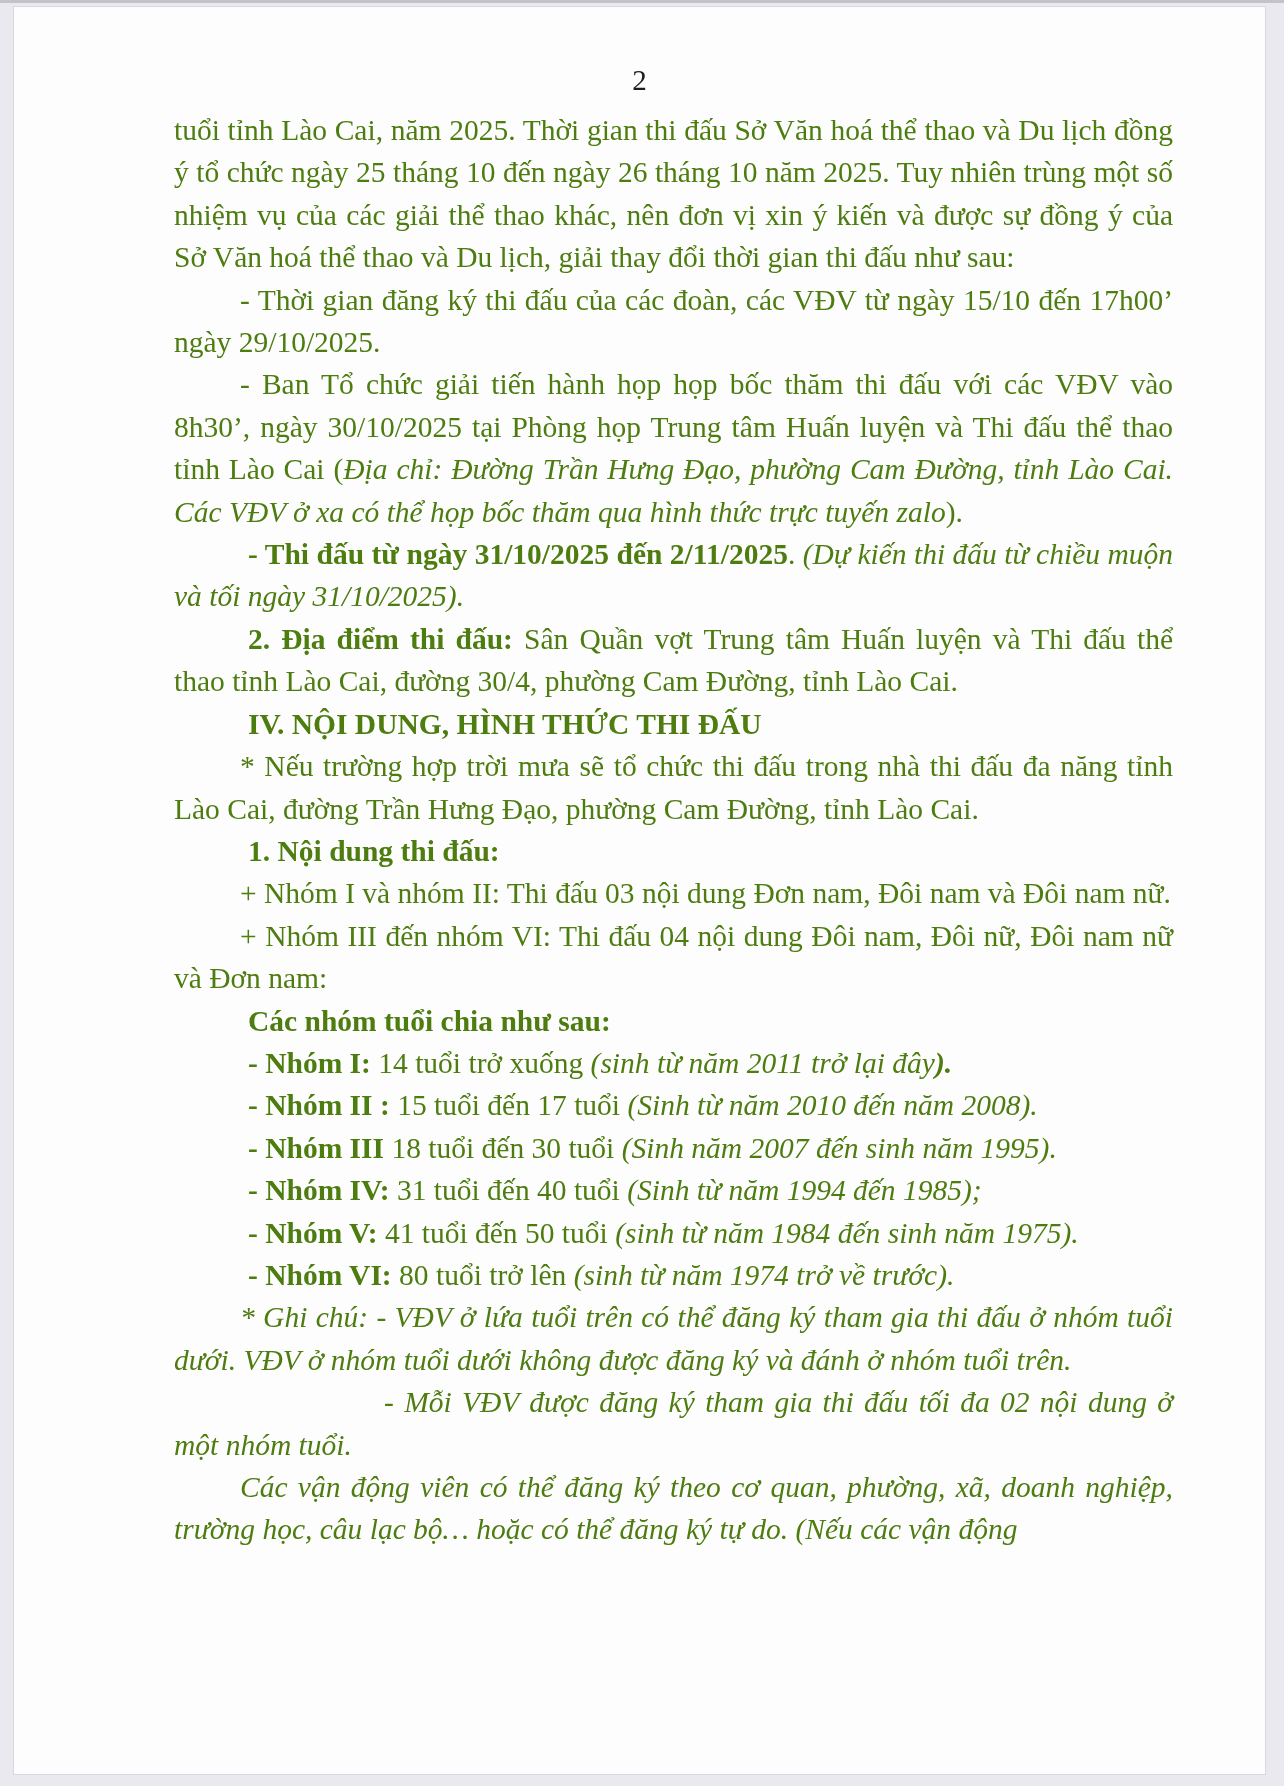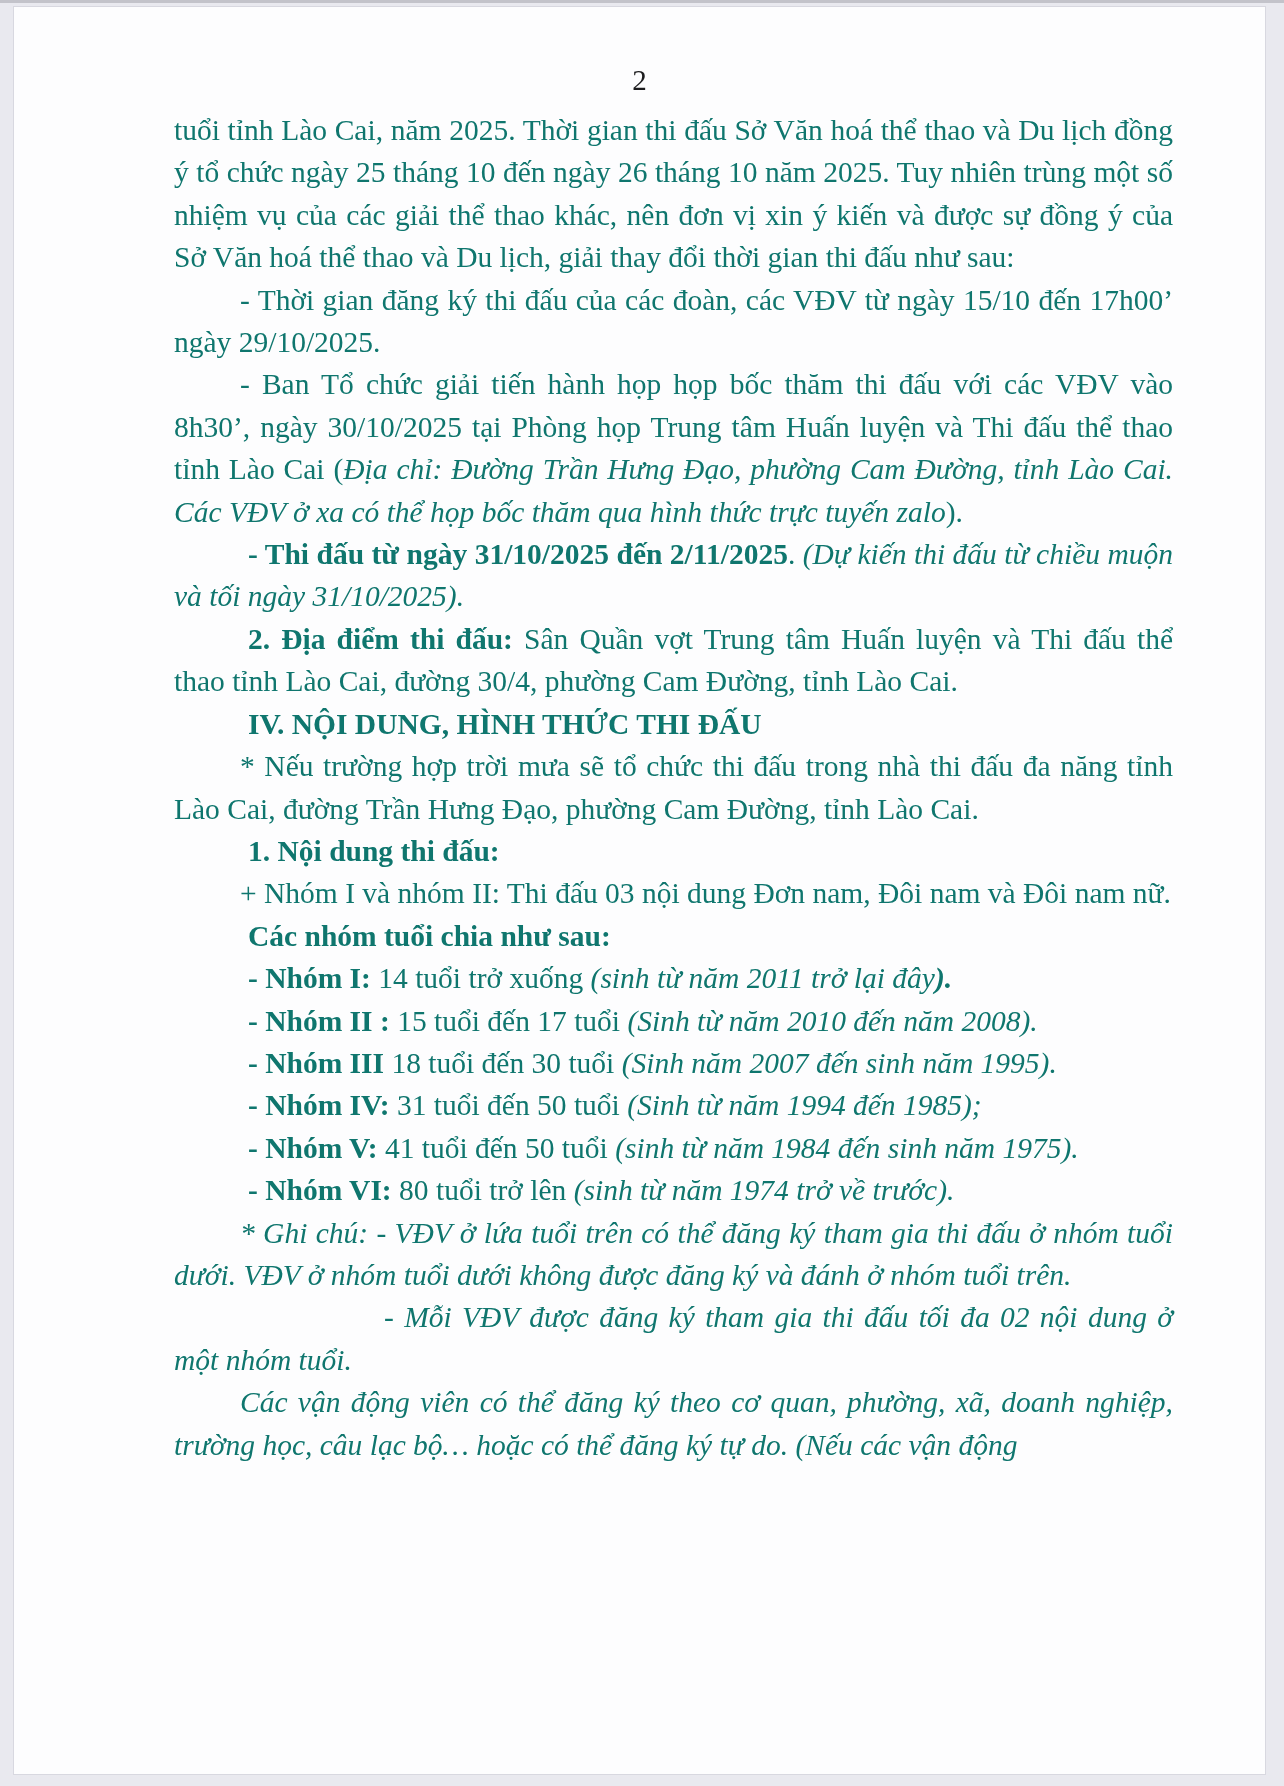--- a/index.html
+++ b/index.html
@@ -45,7 +45,7 @@
     line-height: 42.4px;
     text-align: justify;
     text-indent: 66px;
-    color: #0f766e;
+    color: #4d7c0f;
   }
   .para.indent-none { text-indent: 0; }
   .para.indent-deep { text-indent: 210px; }

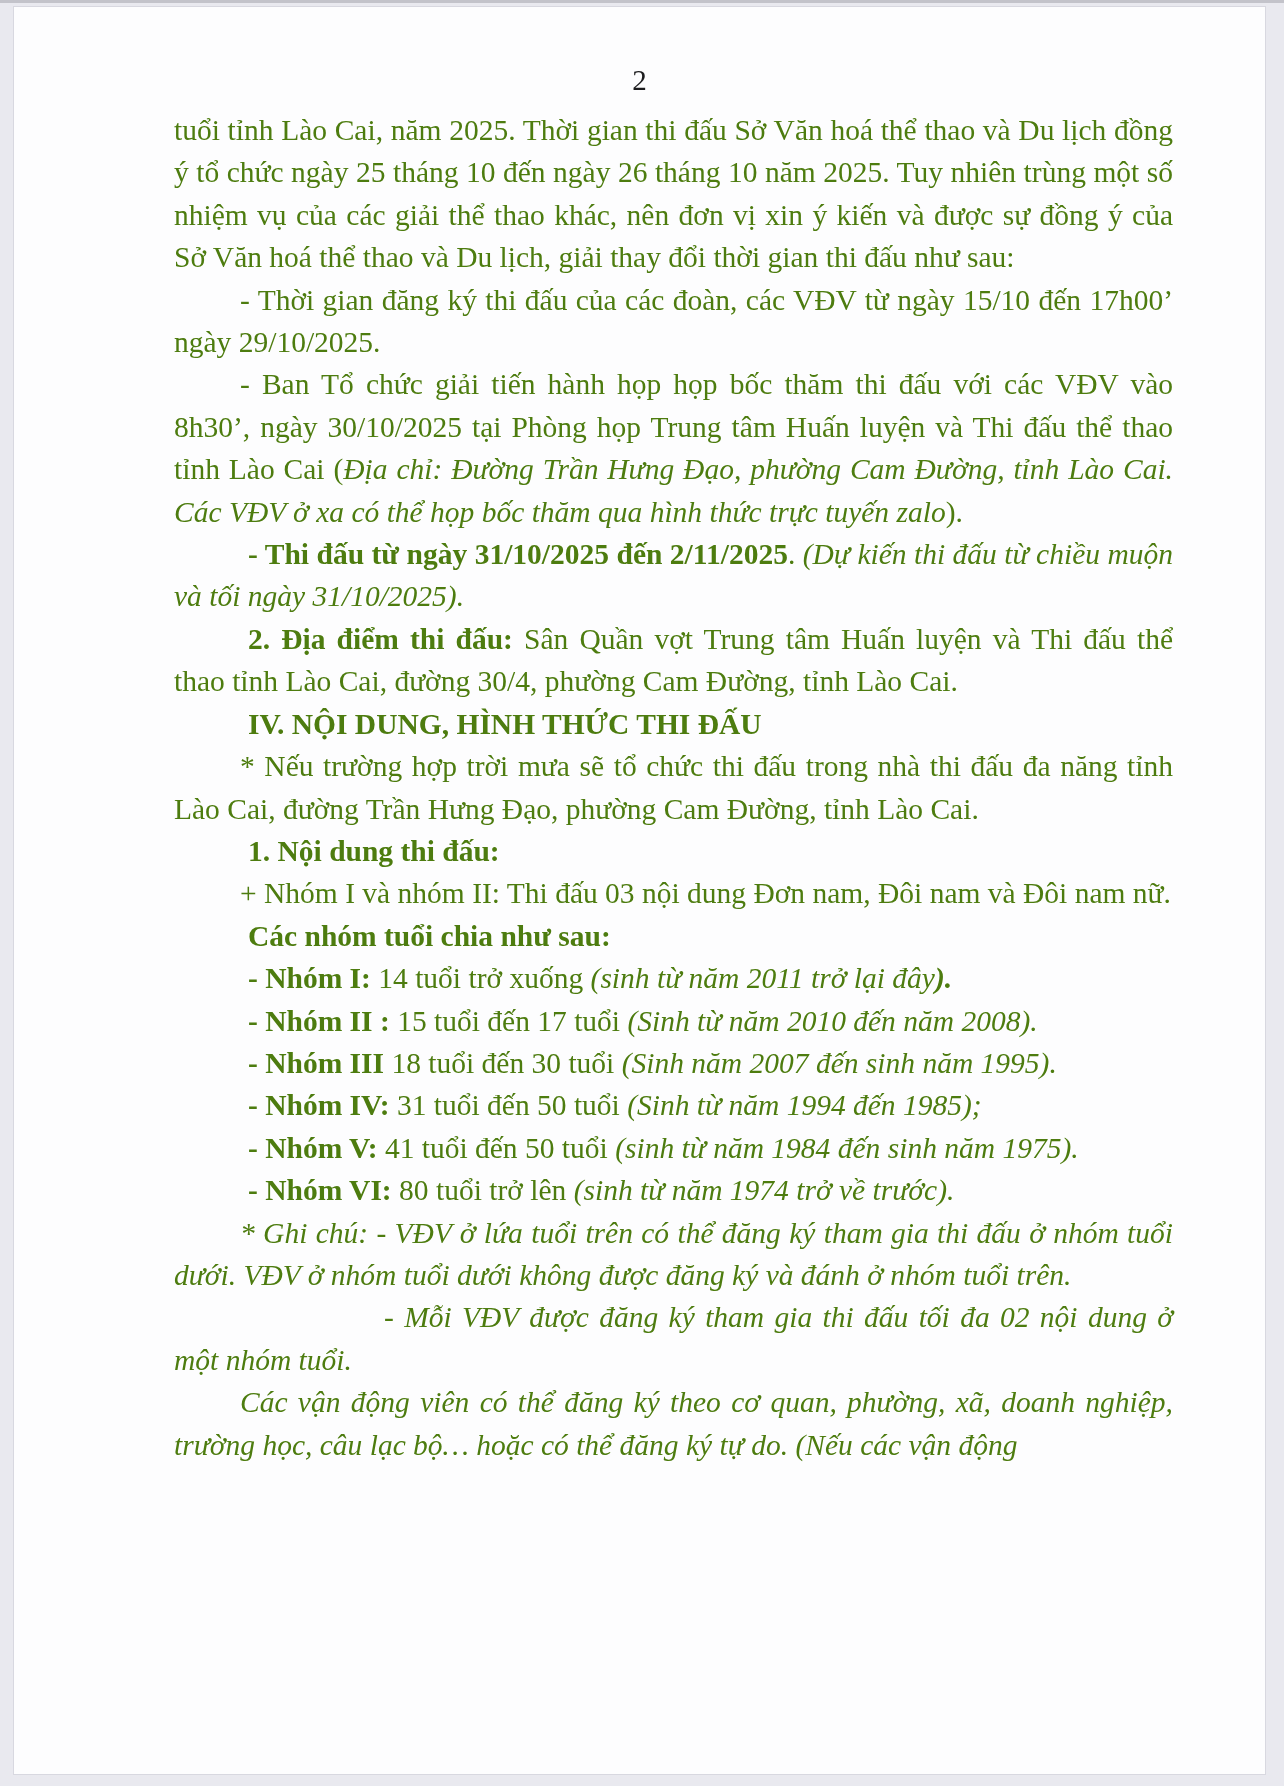--- a/index.html
+++ b/index.html
@@ -70,6 +70,7 @@
         <p class="para indent-normal"><span class="run-r">* Nếu trường hợp trời mưa sẽ tổ chức thi đấu trong nhà thi đấu đa năng tỉnh Lào Cai, đường Trần Hưng Đạo, phường Cam Đường, tỉnh Lào Cai.</span></p>
         <p class="para indent-normal"><span class="run-b">1. Nội dung thi đấu:</span></p>
         <p class="para indent-normal"><span class="run-r">+ Nhóm I và nhóm II: Thi đấu 03 nội dung Đơn nam, Đôi nam và Đôi nam nữ.</span></p>
+        <p class="para indent-normal"><span class="run-r">+ Nhóm III đến nhóm VI: Thi đấu 04 nội dung Đôi nam, Đôi nữ, Đôi nam nữ và Đơn nam:</span></p>
         <p class="para indent-normal"><span class="run-b">Các nhóm tuổi chia như sau:</span></p>
         <p class="para indent-normal"><span class="run-b">- Nhóm I:</span><span class="run-r"> 14 tuổi trở xuống </span><span class="run-i">(sinh từ năm 2011 trở lại đây</span><span class="run-bi">).</span></p>
         <p class="para indent-normal"><span class="run-b">- Nhóm II :</span><span class="run-r"> 15 tuổi đến 17 tuổi </span><span class="run-i">(Sinh từ năm 2010 đến năm 2008).</span></p>

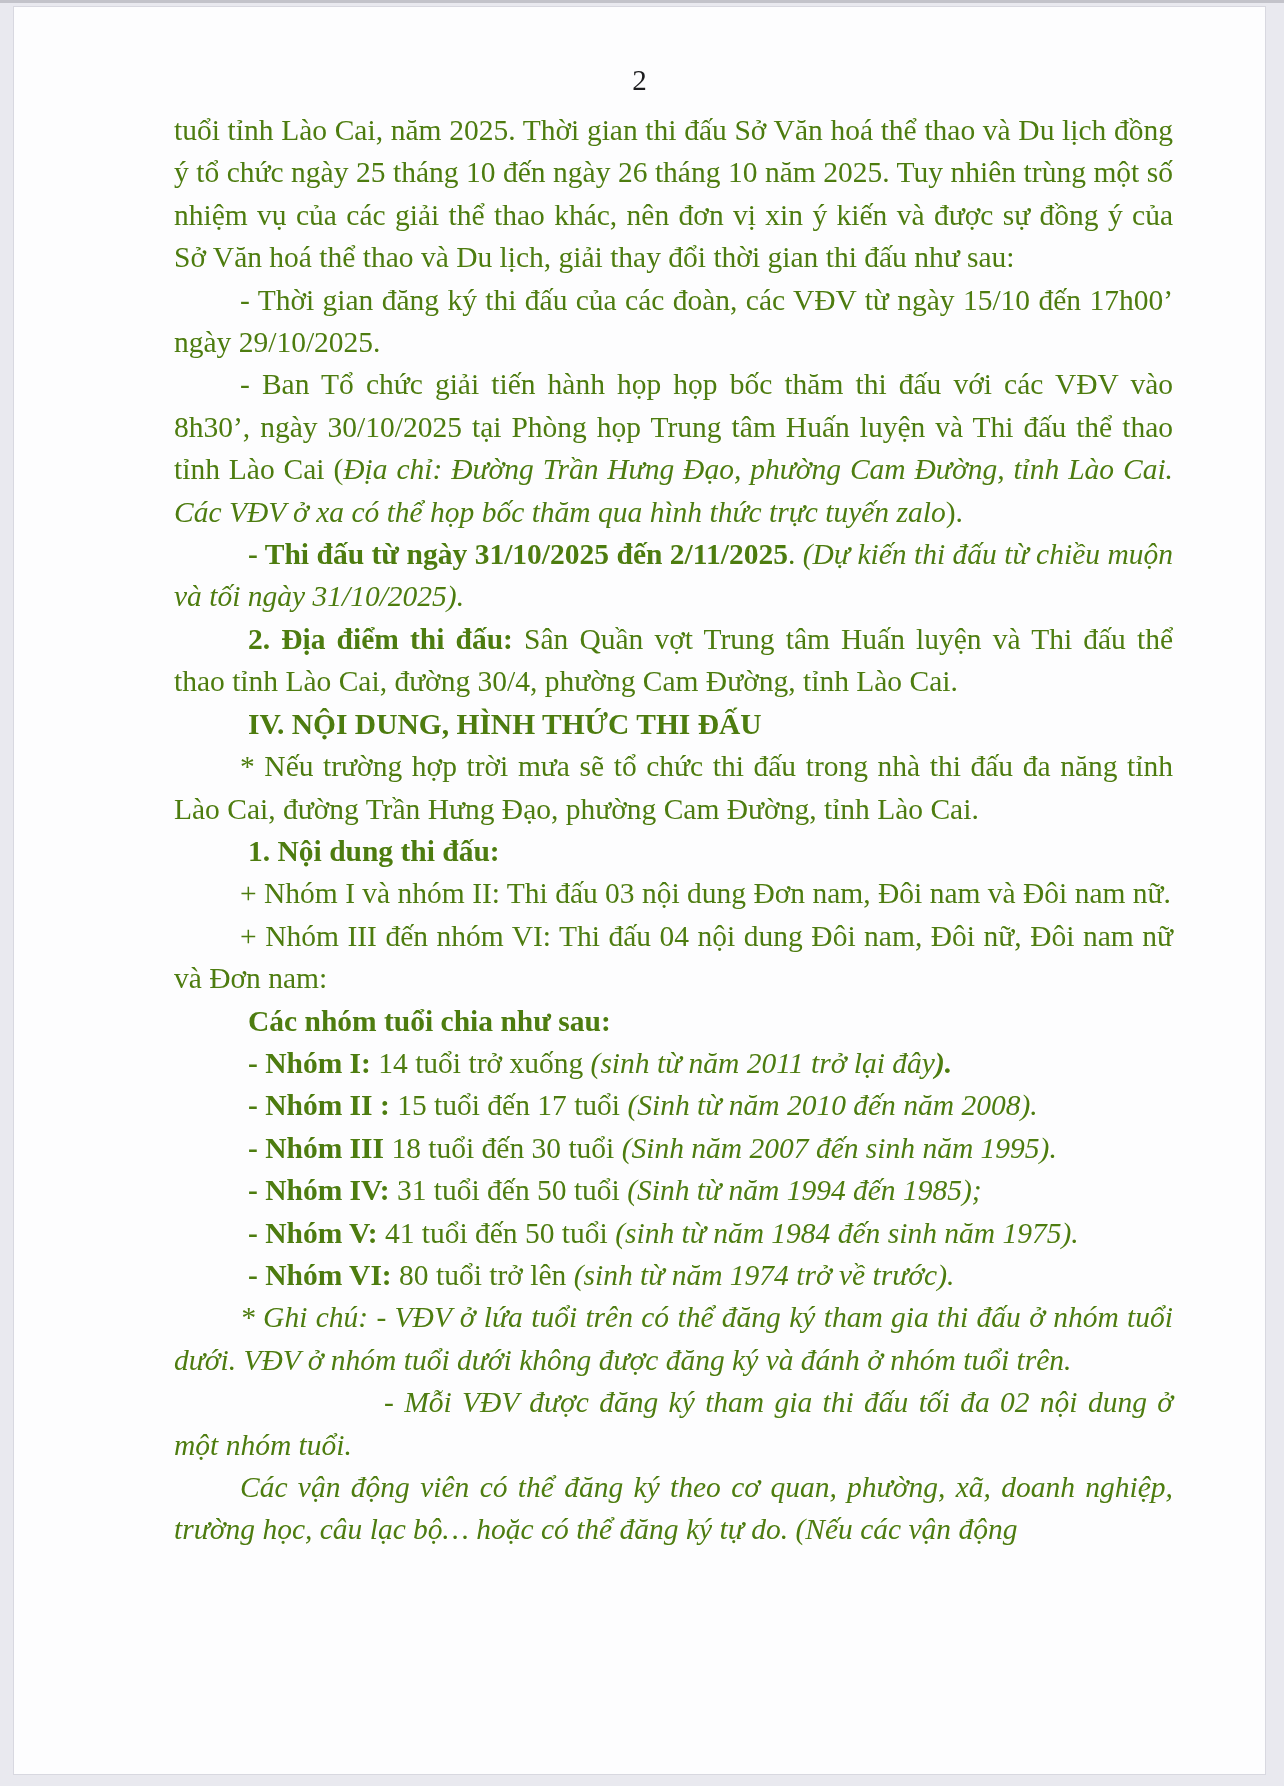--- a/index.html
+++ b/index.html
@@ -75,7 +75,7 @@
         <p class="para indent-normal"><span class="run-b">- Nhóm I:</span><span class="run-r"> 14 tuổi trở xuống </span><span class="run-i">(sinh từ năm 2011 trở lại đây</span><span class="run-bi">).</span></p>
         <p class="para indent-normal"><span class="run-b">- Nhóm II :</span><span class="run-r"> 15 tuổi đến 17 tuổi </span><span class="run-i">(Sinh từ năm 2010 đến năm 2008).</span></p>
         <p class="para indent-normal"><span class="run-b">- Nhóm III</span><span class="run-r"> 18 tuổi đến 30 tuổi </span><span class="run-i">(Sinh năm 2007 đến sinh năm 1995).</span></p>
-        <p class="para indent-normal"><span class="run-b">- Nhóm IV:</span><span class="run-r"> 31 tuổi đến 50 tuổi  </span><span class="run-i">(Sinh từ năm 1994 đến 1985);</span></p>
+        <p class="para indent-normal"><span class="run-b">- Nhóm IV:</span><span class="run-r"> 31 tuổi đến 40 tuổi  </span><span class="run-i">(Sinh từ năm 1994 đến 1985);</span></p>
         <p class="para indent-normal"><span class="run-b">- Nhóm V:</span><span class="run-r">  41 tuổi đến 50 tuổi  </span><span class="run-i">(sinh từ năm 1984 đến sinh năm 1975).</span></p>
         <p class="para indent-normal"><span class="run-b">- Nhóm VI:</span><span class="run-r"> 80 tuổi trở lên  </span><span class="run-i">(sinh từ năm 1974 trở về trước).</span></p>
         <p class="para indent-normal"><span class="run-i">* Ghi chú: - VĐV ở lứa tuổi trên có thể đăng ký tham gia thi đấu ở nhóm tuổi dưới. VĐV ở nhóm tuổi dưới không được đăng ký và đánh ở nhóm tuổi trên.</span></p>

